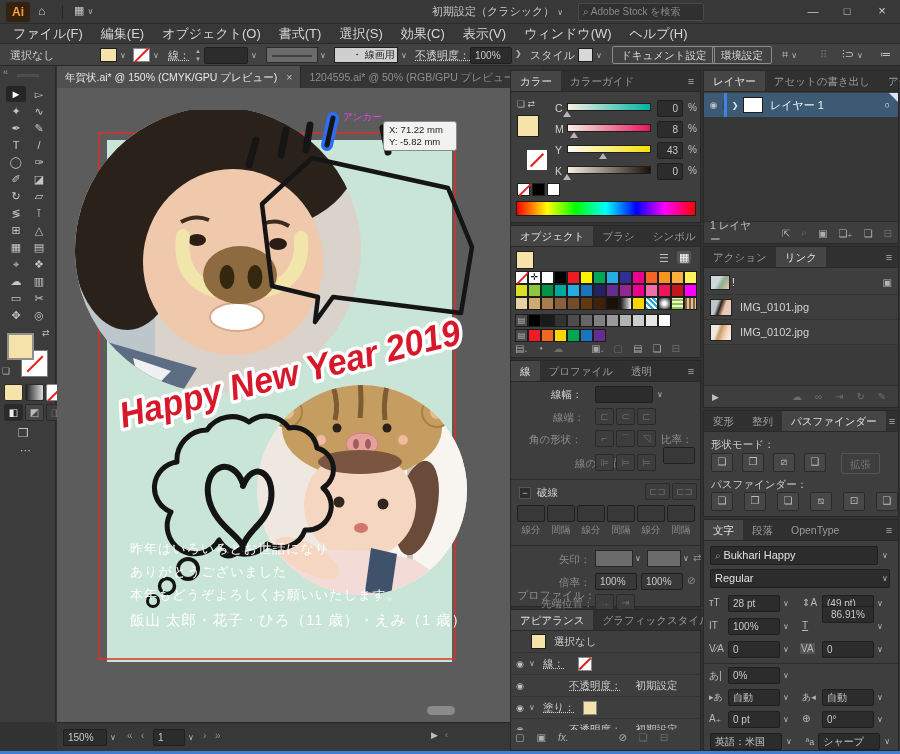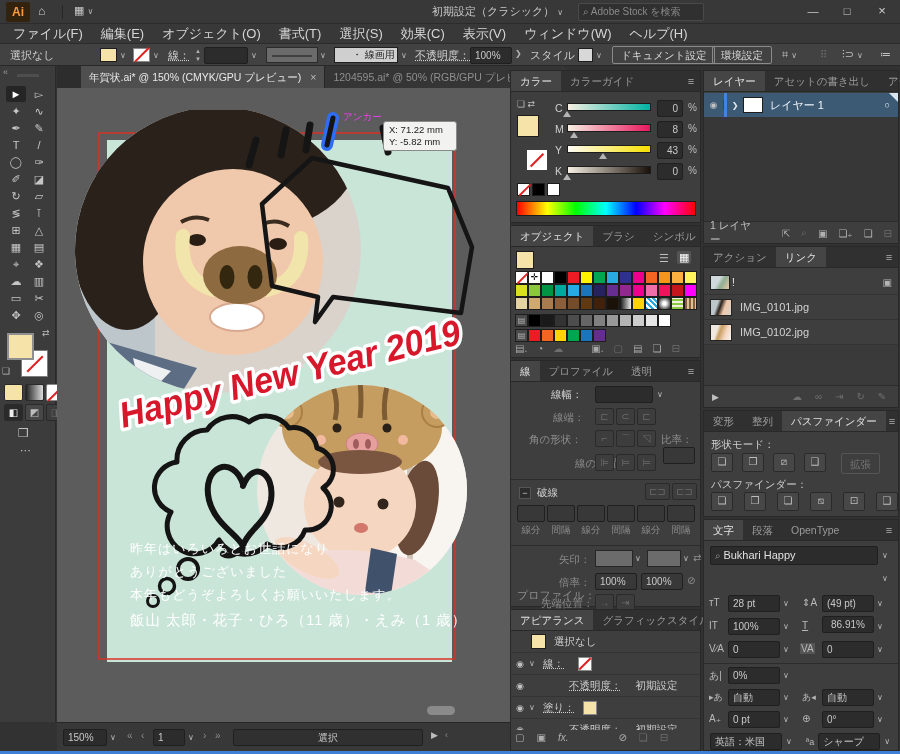--- a/index.html
+++ b/index.html
@@ -136,7 +136,7 @@
   </div>
 
   <div class="p" style="left:57px;top:66px;width:453px;height:22px;background:#2d2d2d;display:flex;">
-    <div style="background:#4f4f4f;color:#e8e8e8;font-size:10.5px;line-height:22px;padding:0 8px;white-space:nowrap;margin-left:24px;">
+    <div style="background:#4f4f4f;color:#e8e8e8;font-size:10.5px;line-height:22px;padding:0 8px;white-space:nowrap;">
       <span>年賀状.ai* @ 150% (CMYK/GPU プレビュー)</span>
       <span style="color:#bdbdbd;margin-left:6px;">×</span>
     </div>

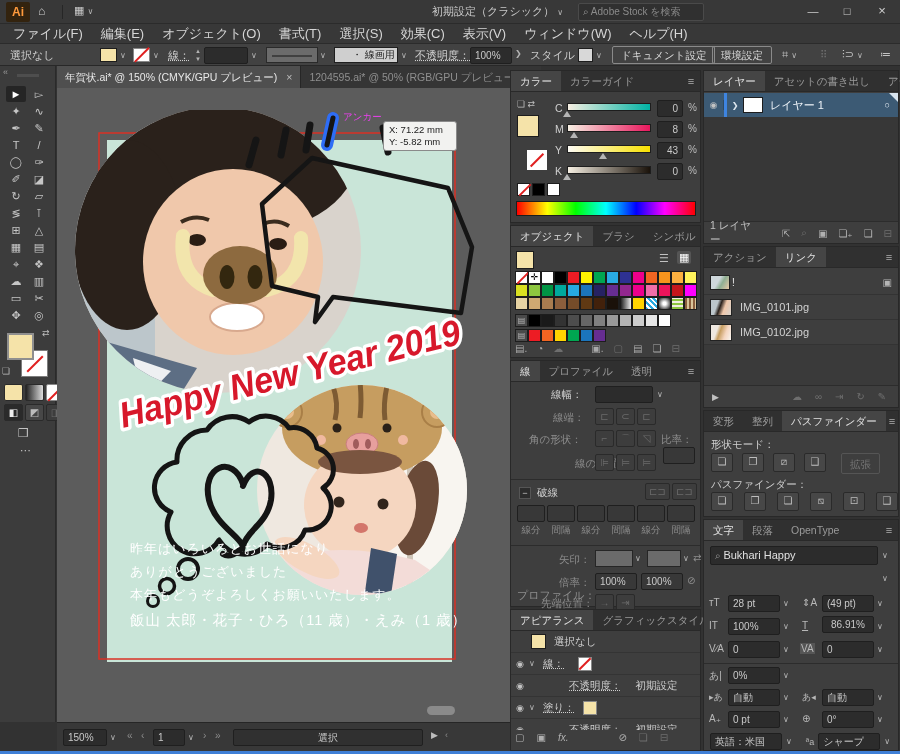--- a/index.html
+++ b/index.html
@@ -620,6 +620,9 @@
       <span style="color:#e0e0e0;font-size:11px;">Bukhari Happy</span>
     </div>
     <div class="p chev" style="left:178px;top:31px;">∨</div>
+    <div class="p in" style="left:6px;top:49px;width:180px;height:19px;line-height:17px;">
+      <span style="color:#e0e0e0;font-size:11px;">Regular</span>
+    </div>
     <div class="p chev" style="left:178px;top:54px;">∨</div>
 
     <div class="p" style="left:5px;top:77px;font-size:10px;color:#b8b8b8;">тT</div>

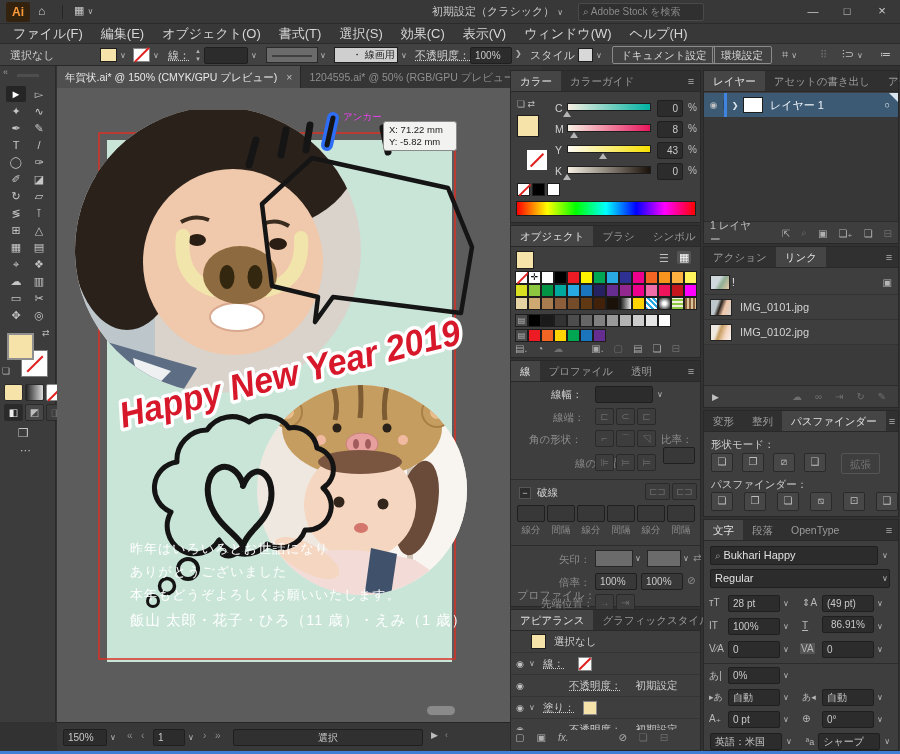--- a/index.html
+++ b/index.html
@@ -636,7 +636,7 @@
     <div class="p in" style="left:24px;top:98px;width:52px;">100%</div>
     <div class="p chev" style="left:79px;top:102px;">∨</div>
     <div class="p" style="left:98px;top:100px;font-size:10px;color:#b8b8b8;"><u>T</u></div>
-    <div class="p in" style="left:118px;top:96px;width:52px;padding-left:8px;">86.91%</div>
+    <div class="p in" style="left:118px;top:86px;width:52px;padding-left:8px;">86.91%</div>
     <div class="p chev" style="left:173px;top:102px;">∨</div>
 
     <div class="p" style="left:5px;top:123px;font-size:10px;color:#b8b8b8;">V∕A</div>

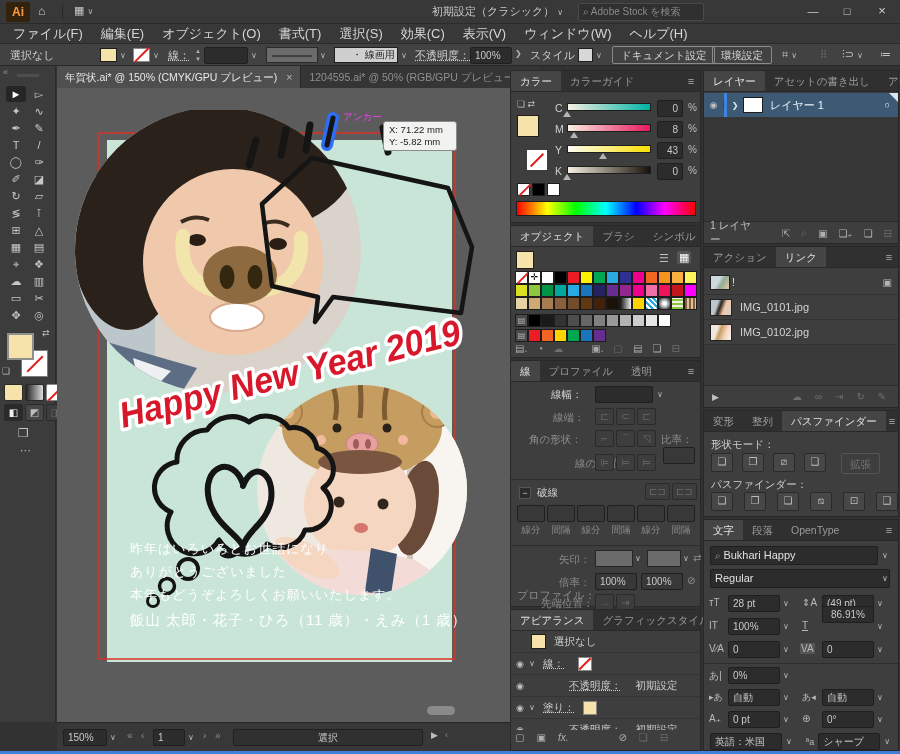--- a/index.html
+++ b/index.html
@@ -252,7 +252,6 @@
     <div class="p chev" style="left:131px;top:10px;">∨</div>
     <div class="p dim" style="left:146px;top:7px;font-size:10px;">›</div>
     <div class="p dim" style="left:158px;top:7px;font-size:10px;">»</div>
-    <div class="p in" style="left:176px;top:6px;width:190px;text-align:center;background:#303030;">選択</div>
     <div class="p" style="left:374px;top:7px;color:#bdbdbd;font-size:9px;">▶</div>
     <div class="p dim" style="left:388px;top:7px;font-size:9px;">‹</div>
   </div>

